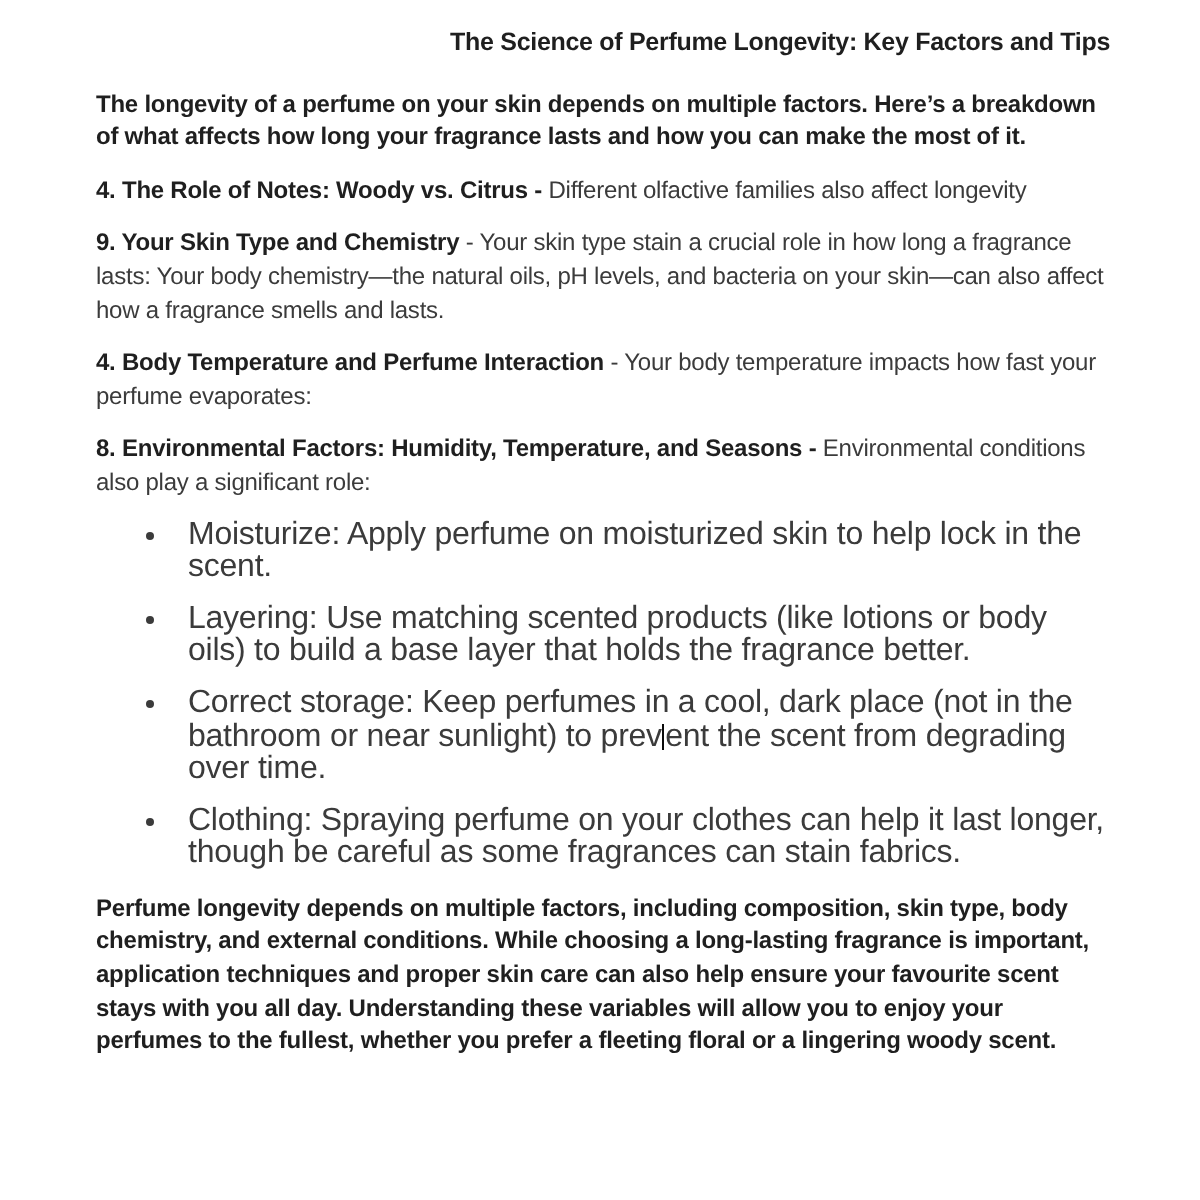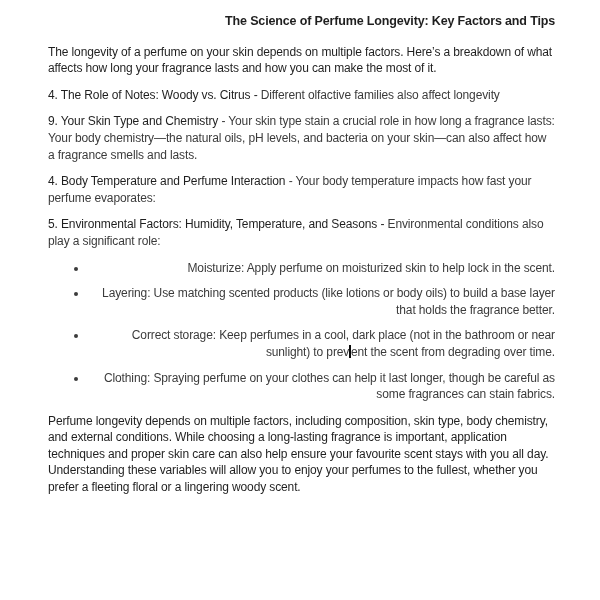--- a/index.html
+++ b/index.html
@@ -17,7 +17,7 @@
     font-size:12px;line-height:16.6px;margin:0 0 10px 0;
     letter-spacing:-0.12px;
   }
-  .bold, .b{font-weight:400;color:#1f1f1f;}
+  .bold, .b{font-weight:700;color:#1f1f1f;}
   ul.tips{
     list-style:disc;margin:3px 0 10px 0;padding-left:40px;
   }

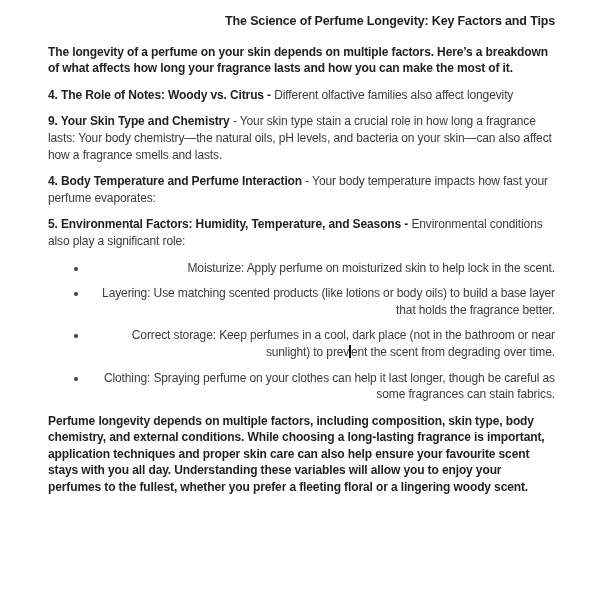--- a/index.html
+++ b/index.html
@@ -54,7 +54,7 @@
 
 
   <p>
-    <span class="b">5. Environmental Factors: Humidity, Temperature, and Seasons -</span><span> Environmental conditions also play a significant role:</span>
+    <span class="b">8. Environmental Factors: Humidity, Temperature, and Seasons -</span><span> Environmental conditions also play a significant role:</span>
   </p>
 
 

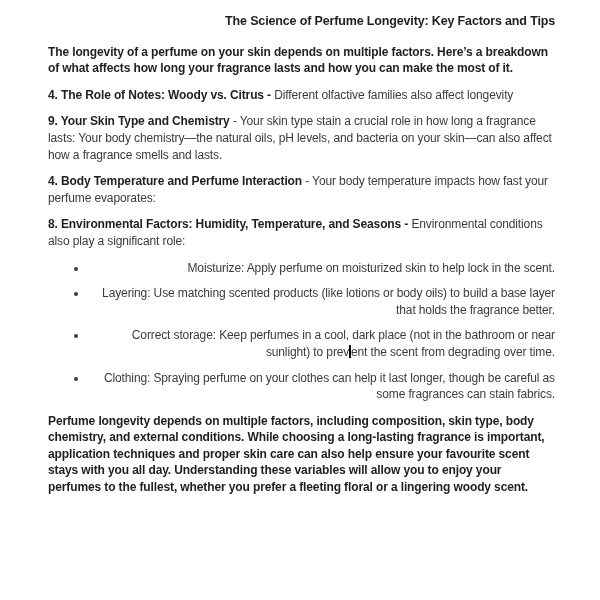--- a/index.html
+++ b/index.html
@@ -22,8 +22,8 @@
     list-style:disc;margin:3px 0 10px 0;padding-left:40px;
   }
   ul.tips li{
-    font-size:12px;line-height:16.6px;letter-spacing:-0.12px;
-    margin-bottom:9px;padding-left:6px;color:#3b3b3b;text-align:right;
+    font-size:16px;line-height:16.6px;letter-spacing:-0.12px;
+    margin-bottom:9px;padding-left:6px;color:#3b3b3b;
   }
   .caret{
     display:inline-block;width:1.3px;height:13px;

